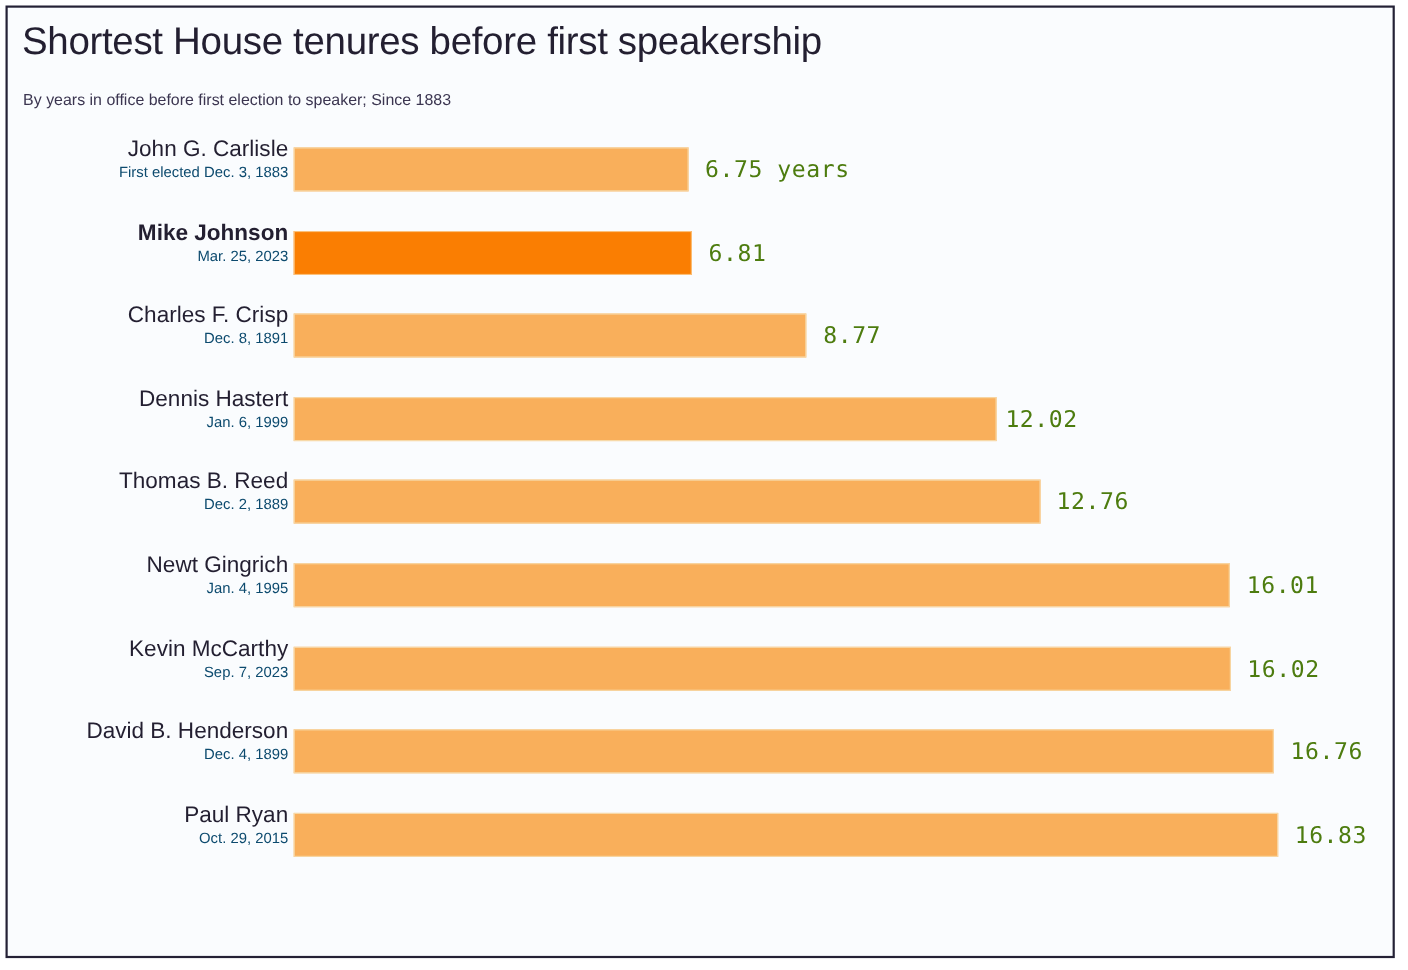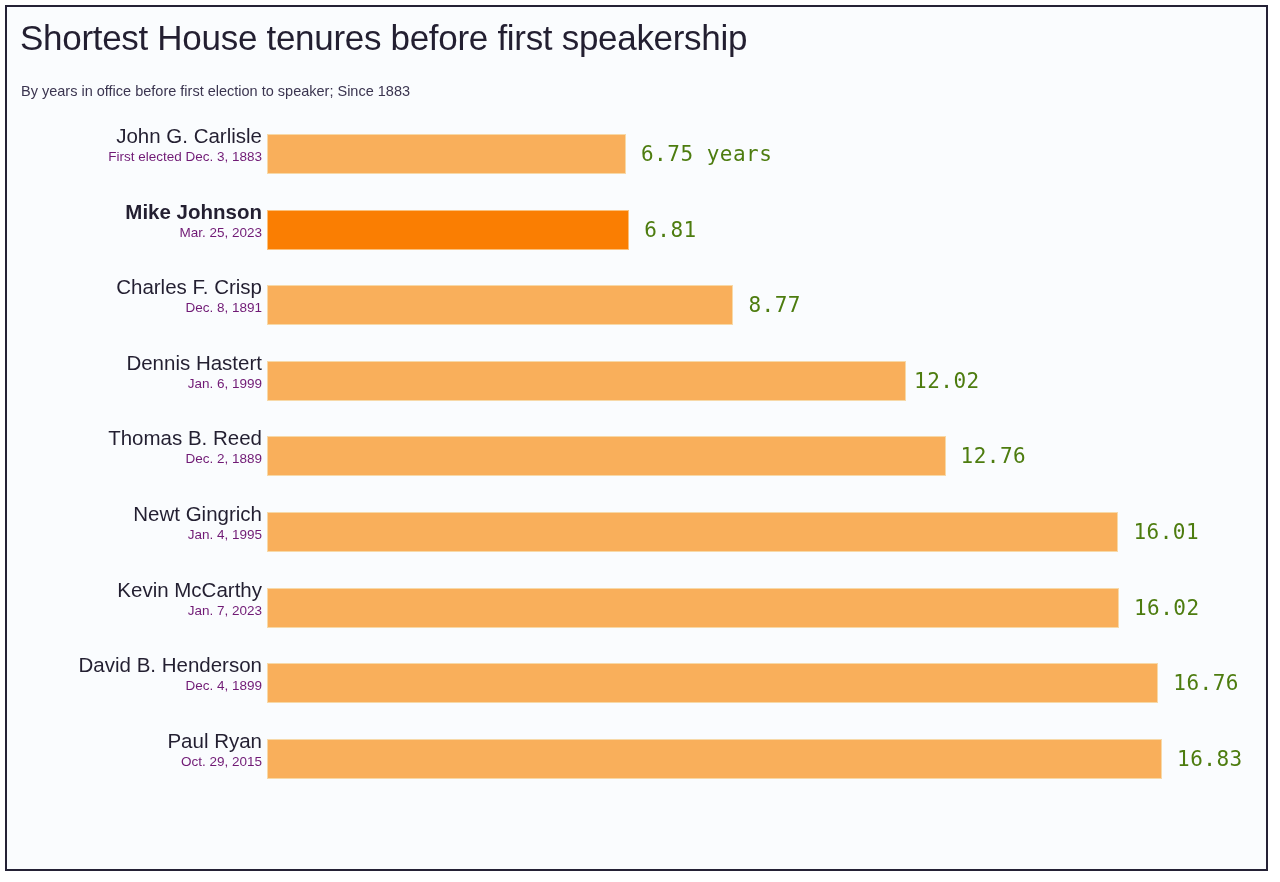--- a/index.html
+++ b/index.html
@@ -88,7 +88,7 @@
   .row-date {
     font-size: 13.5px;
     font-weight: 500;
-    color: #701a75;
+    color: #0c4a6e;
     line-height: 17px;
     white-space: nowrap;
   }

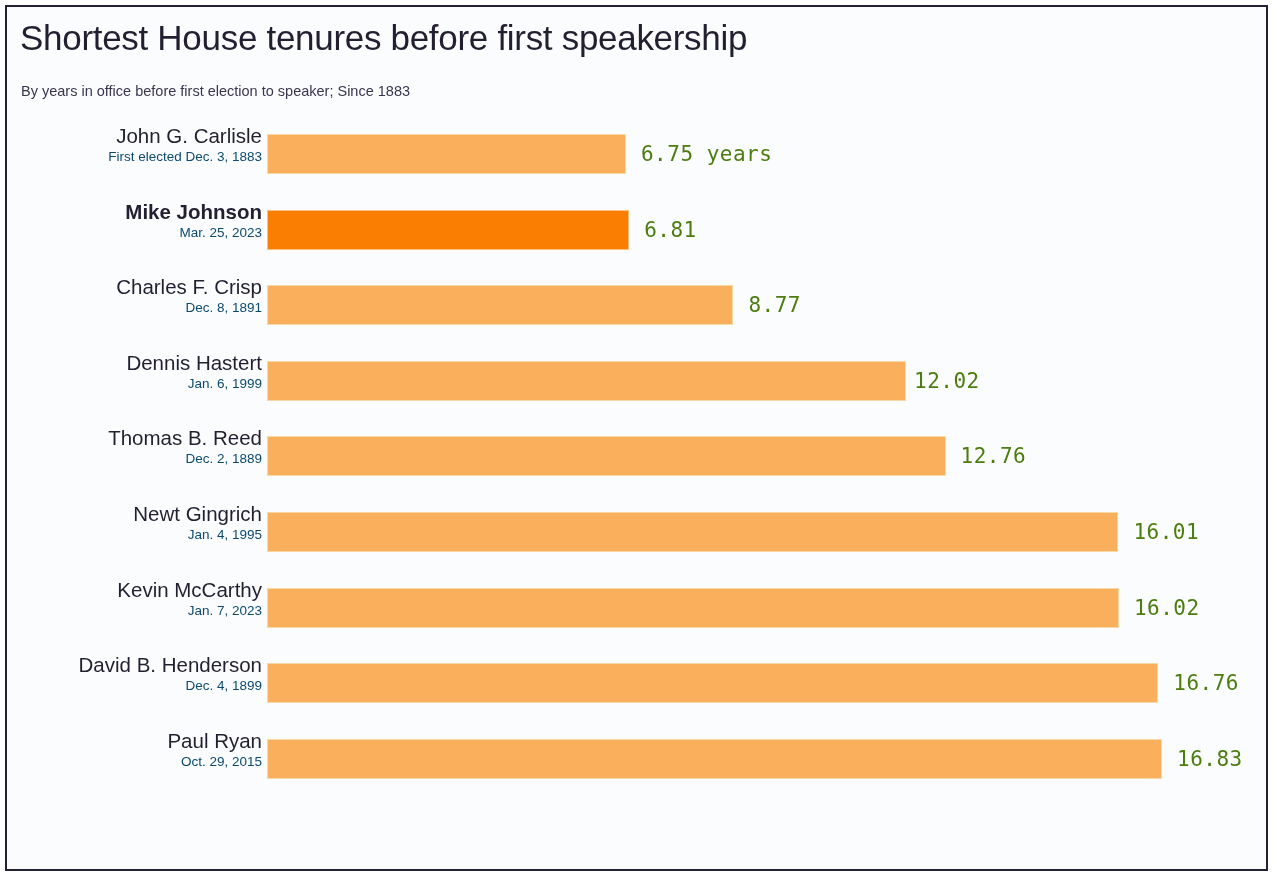--- a/index.html
+++ b/index.html
@@ -199,7 +199,7 @@
         <div class="row">
           <div class="row-label">
             <div class="row-name">Kevin McCarthy</div>
-            <div class="row-date">Jan. 7, 2023</div>
+            <div class="row-date">Sep. 7, 2023</div>
           </div>
           <div class="bar-track">
             <div class="bar" style="width: 851.925px;"></div>

